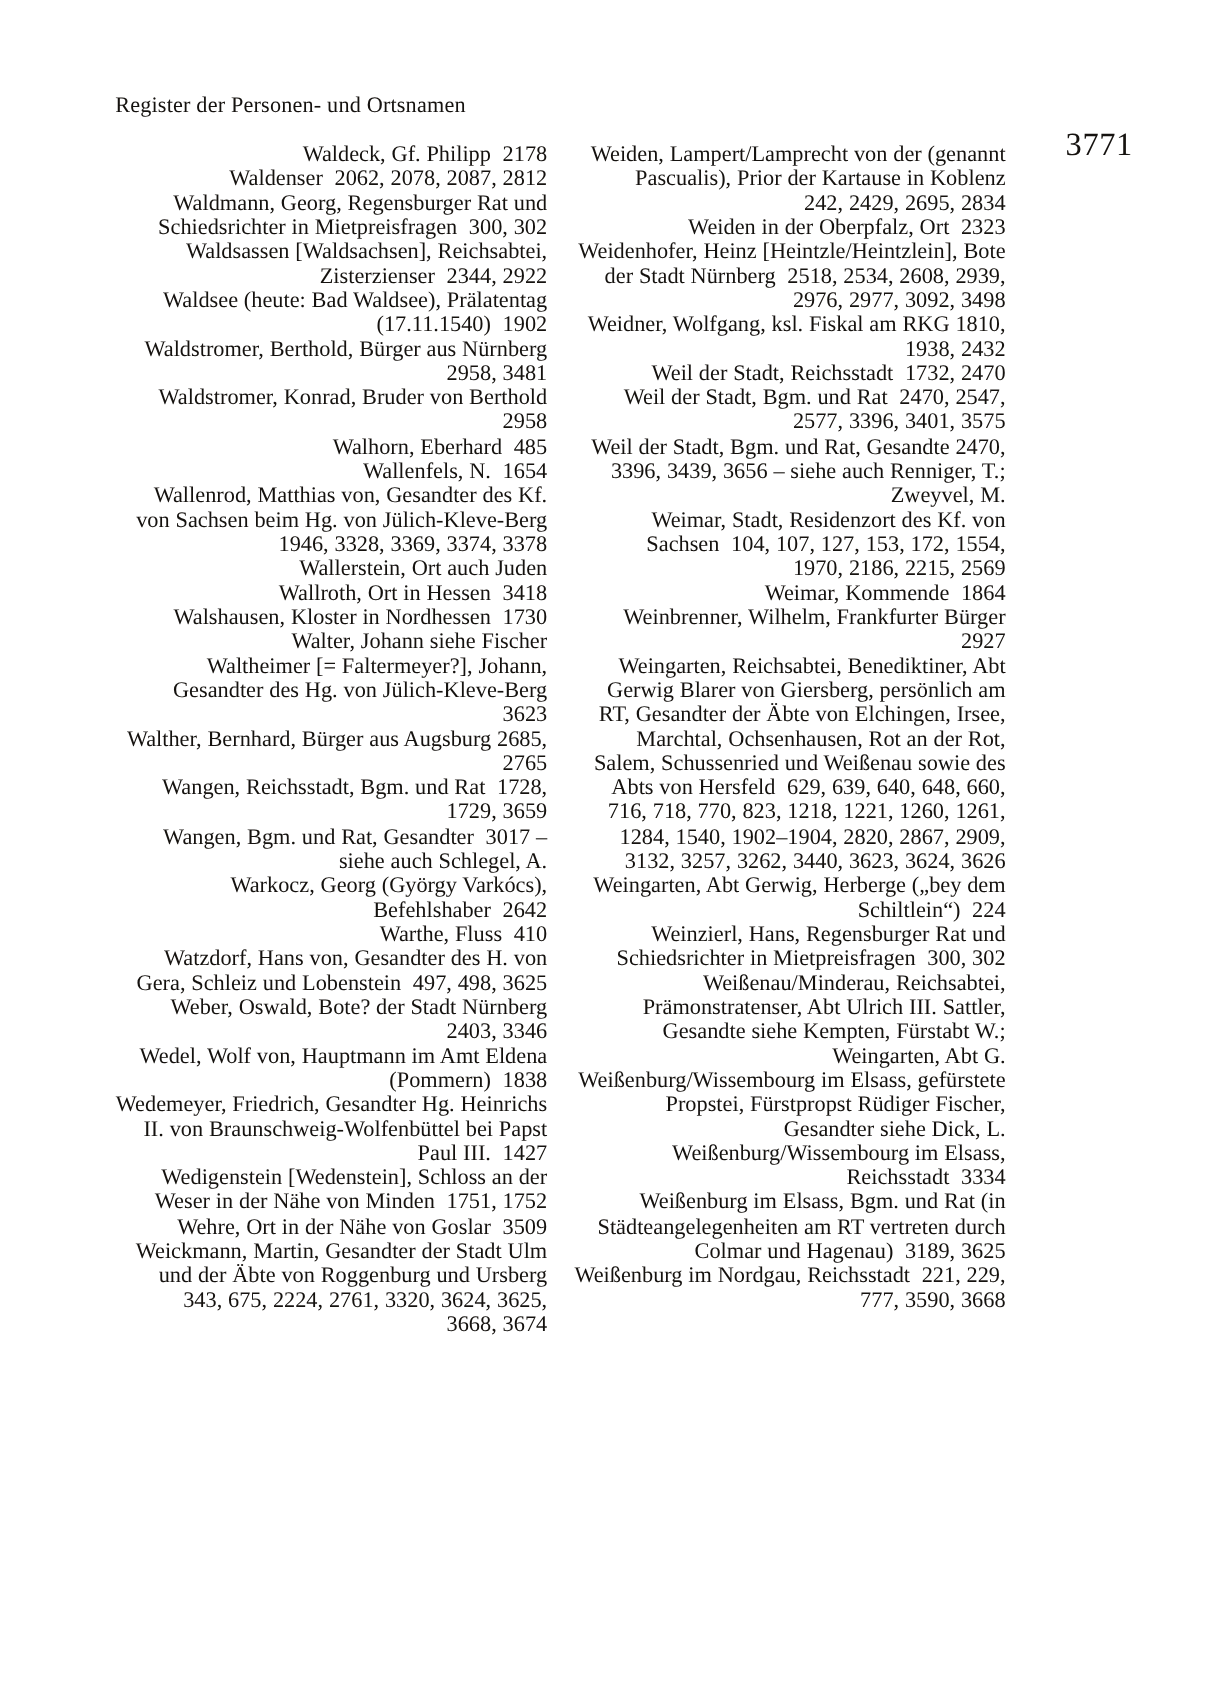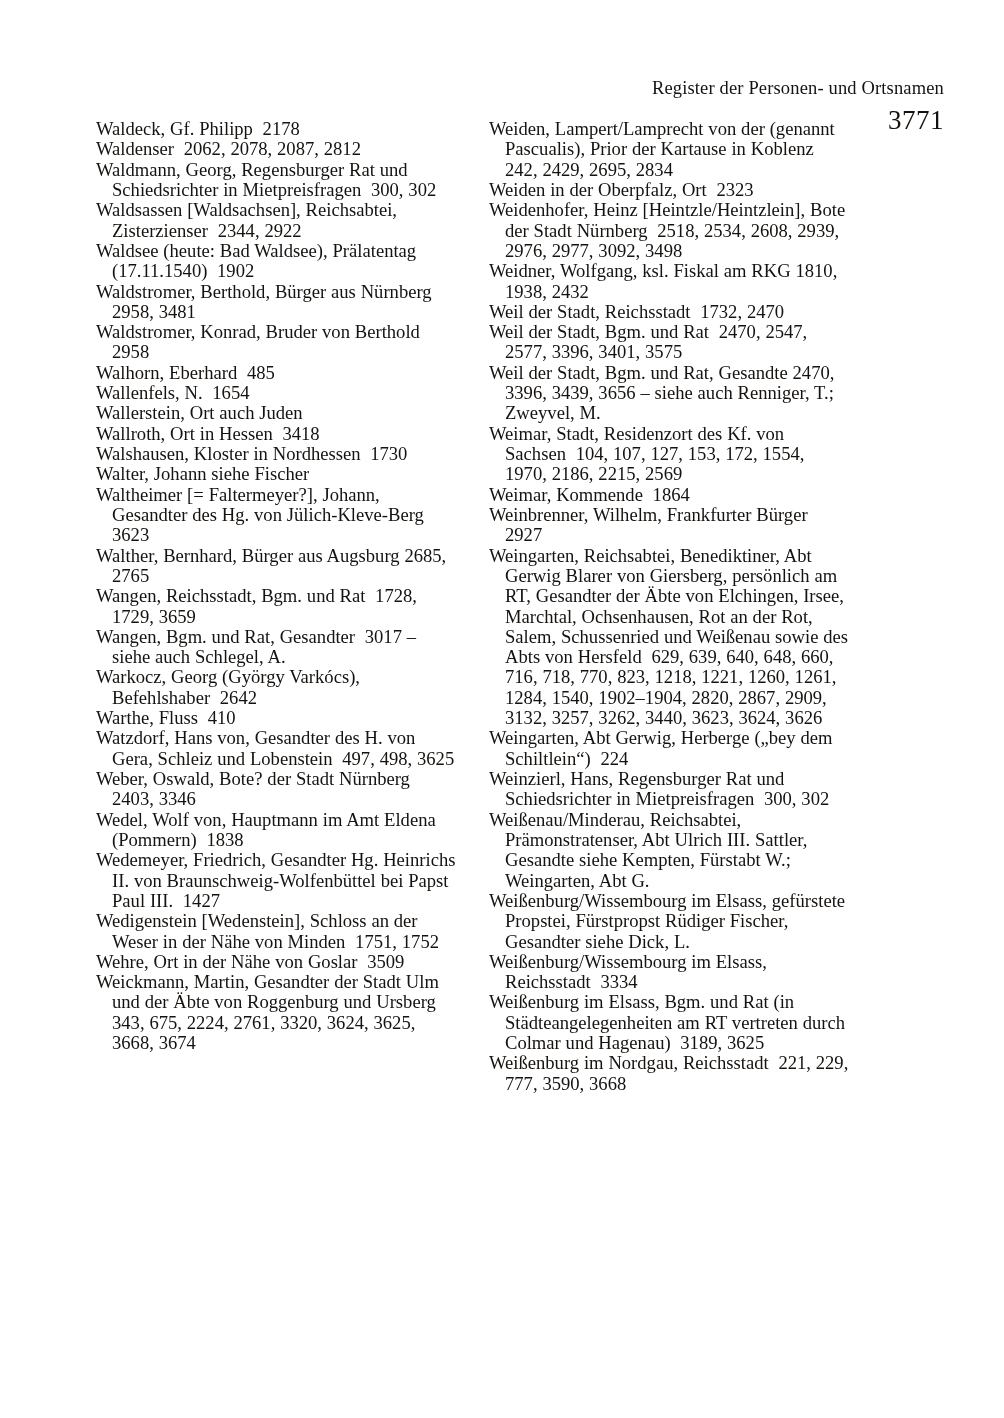--- a/index.html
+++ b/index.html
@@ -34,7 +34,7 @@
     left: 0;
     top: 0;
     width: 100%;
-    text-align: right;
+    text-align: left;
     font-size: 18.5px;
     letter-spacing: 0.15px;
     white-space: nowrap;

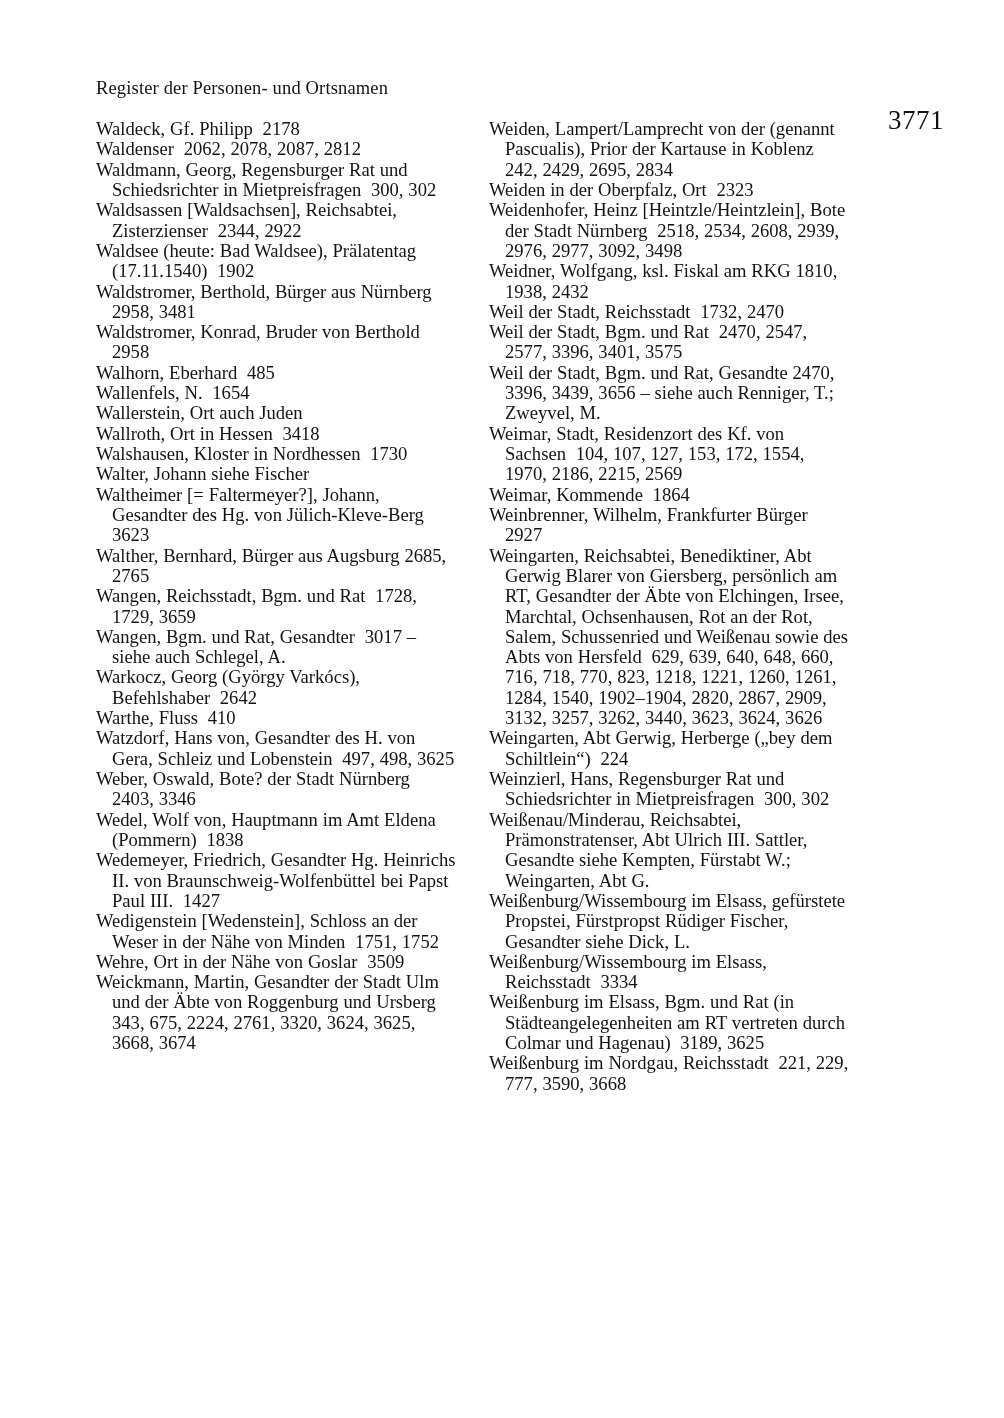--- a/index.html
+++ b/index.html
@@ -60,6 +60,7 @@
     position: absolute;
     top: 0;
     width: 360px;
+    text-align: right;
   }
   .col-left  { left: 0px; }
   .col-right { left: 382px; margin-left: 11px; }

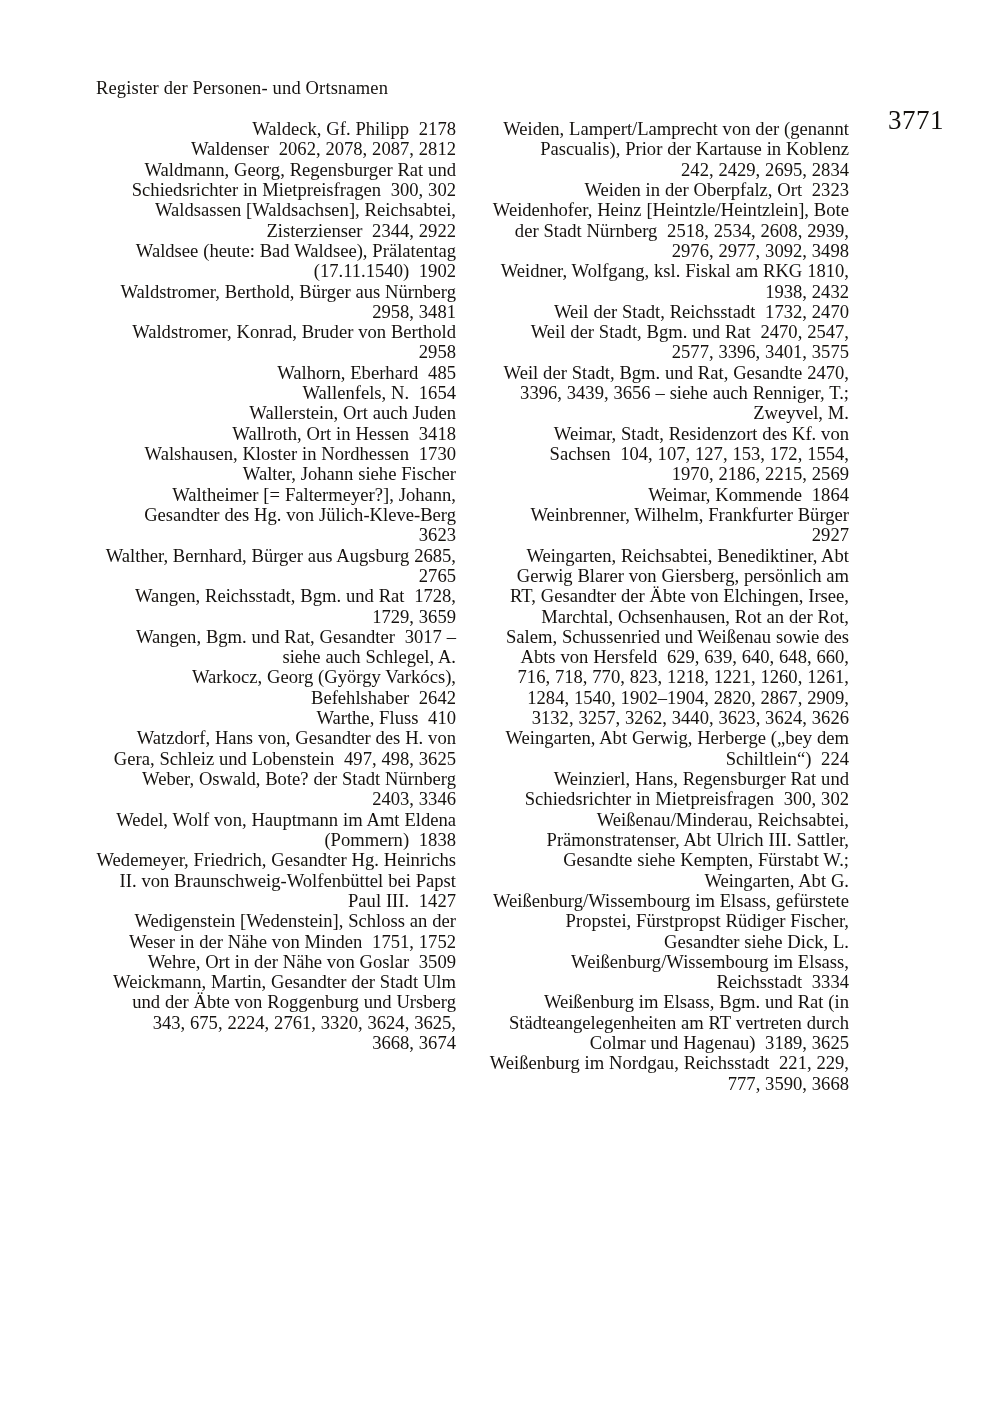--- a/index.html
+++ b/index.html
@@ -63,7 +63,7 @@
     text-align: right;
   }
   .col-left  { left: 0px; }
-  .col-right { left: 382px; margin-left: 11px; }
+  .col-right { left: 382px; }
 
   .entry {
     font-size: 18.6px;

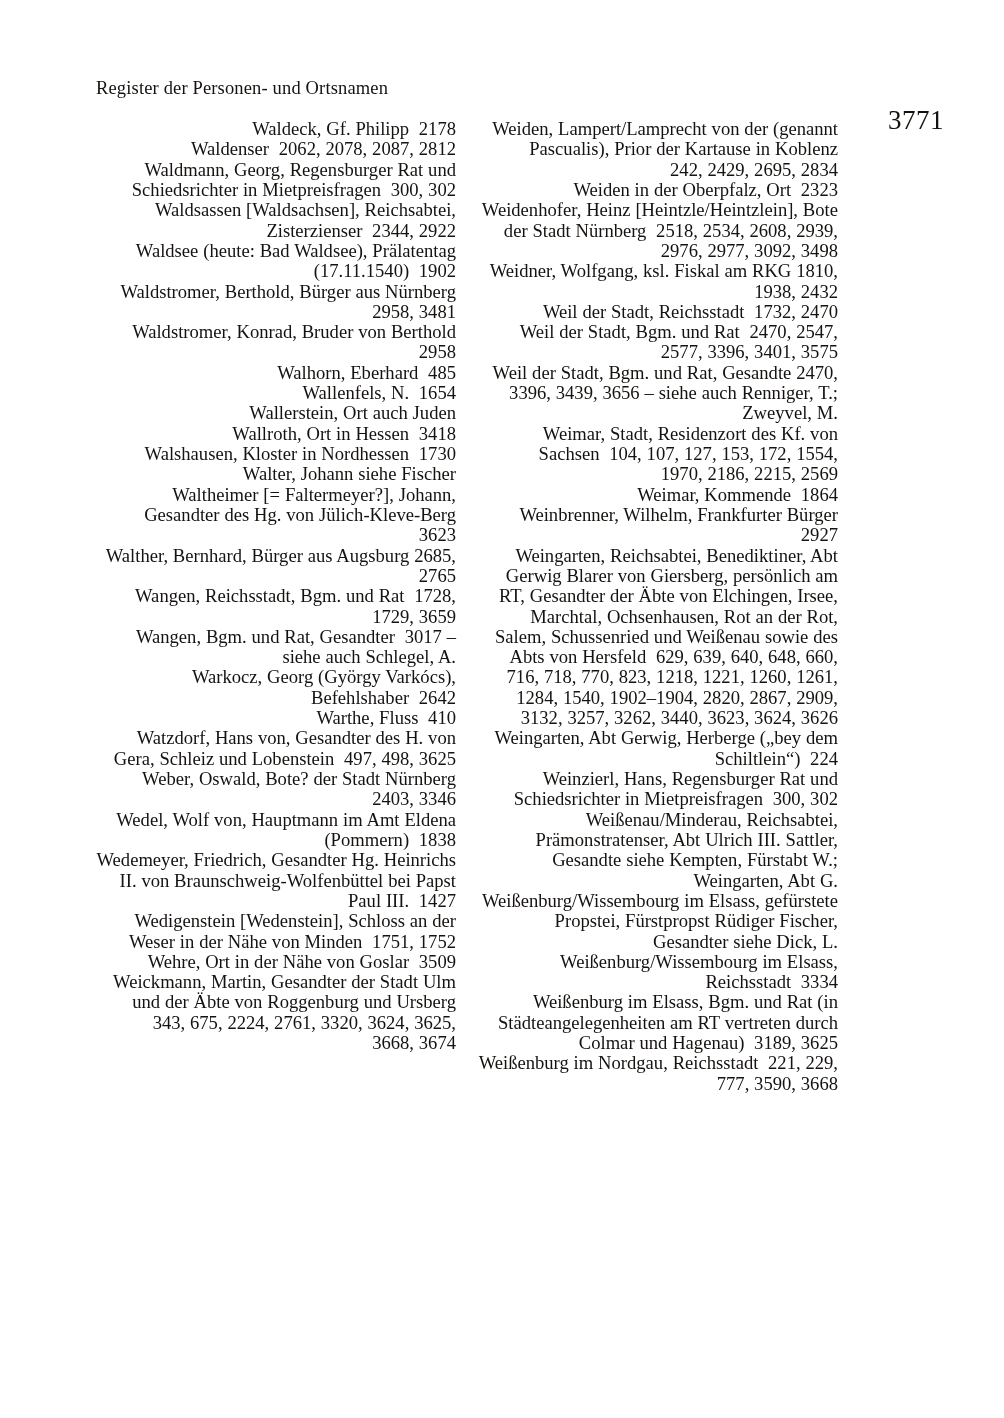--- a/index.html
+++ b/index.html
@@ -97,6 +97,7 @@
         <p class="entry">Waldstromer, Konrad, Bruder von Berthold 2958</p>
         <p class="entry">Walhorn, Eberhard  485</p>
         <p class="entry">Wallenfels, N.  1654</p>
+        <p class="entry">Wallenrod, Matthias von, Gesandter des Kf. von Sachsen beim Hg. von Jülich-Kleve-Berg  1946, 3328, 3369, 3374, 3378</p>
         <p class="entry">Wallerstein, Ort auch Juden</p>
         <p class="entry">Wallroth, Ort in Hessen  3418</p>
         <p class="entry">Walshausen, Kloster in Nordhessen  1730</p>

